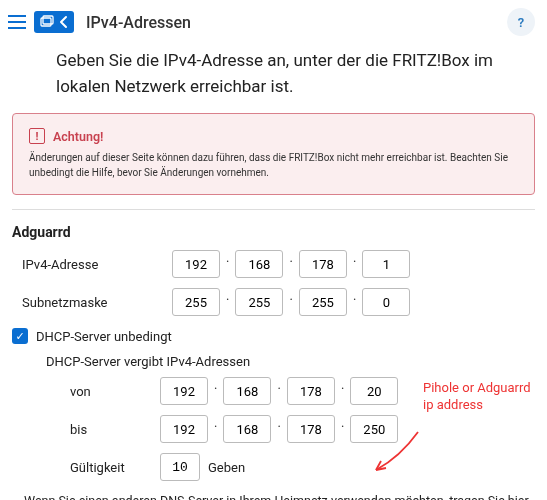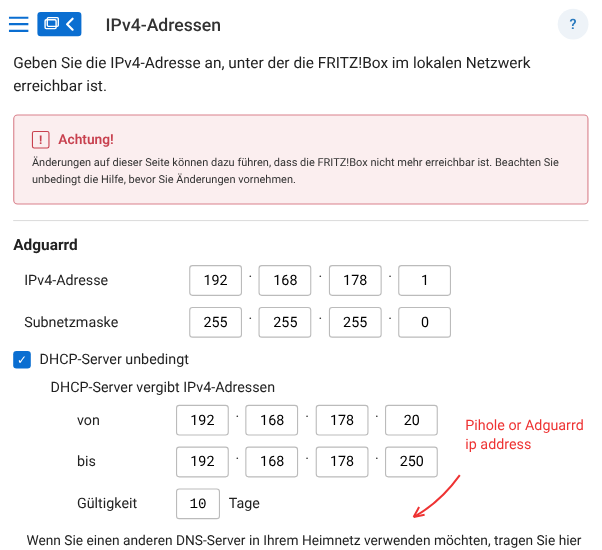--- a/index.html
+++ b/index.html
@@ -38,7 +38,7 @@
     font-size:16px;
     font-weight:500;
     color:#333;
-    margin-left:16px;
+    margin-left:6px;
   }
   .help-btn {
     margin-left:auto;

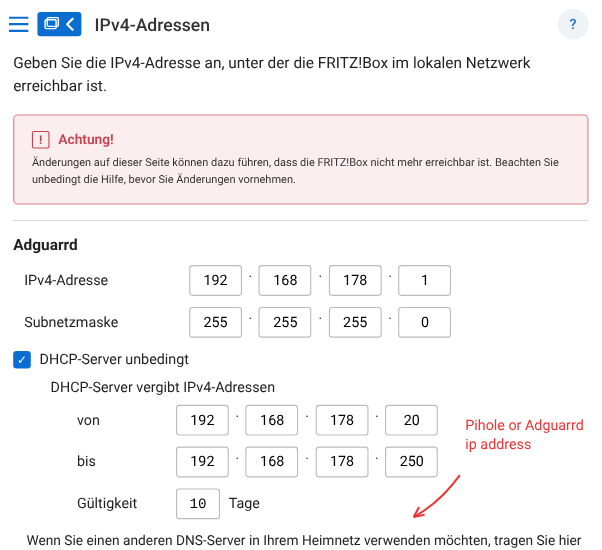--- a/index.html
+++ b/index.html
@@ -52,8 +52,9 @@
   }
   .intro {
     padding: 4px 20px 14px 12px;
-    font-size:14px;
+    font-size:17px;
     line-height:1.5;
+    margin-left:44px;
   }
   .warn-box {
     margin: 0 12px 14px 12px;

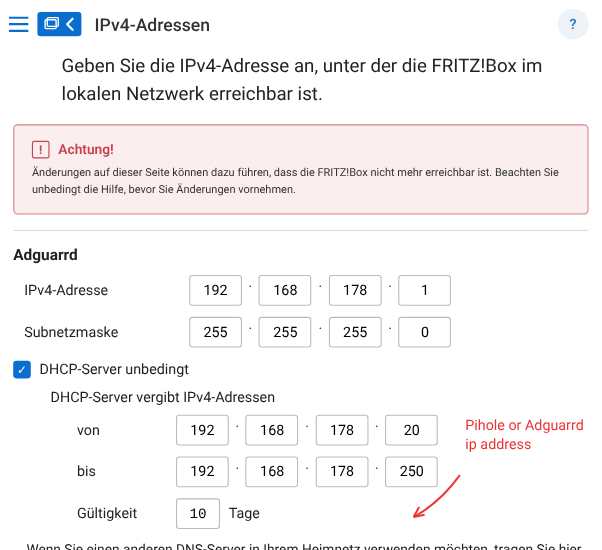--- a/index.html
+++ b/index.html
@@ -247,7 +247,7 @@
     <div class="row">
       <div class="label indent" style="width:114px">Gültigkeit</div>
       <input class="small-input" value="10" style="">
-      <span class="unit">Tage</span>
+      <span class="unit">Geben</span>
     </div>
   </div>
 

